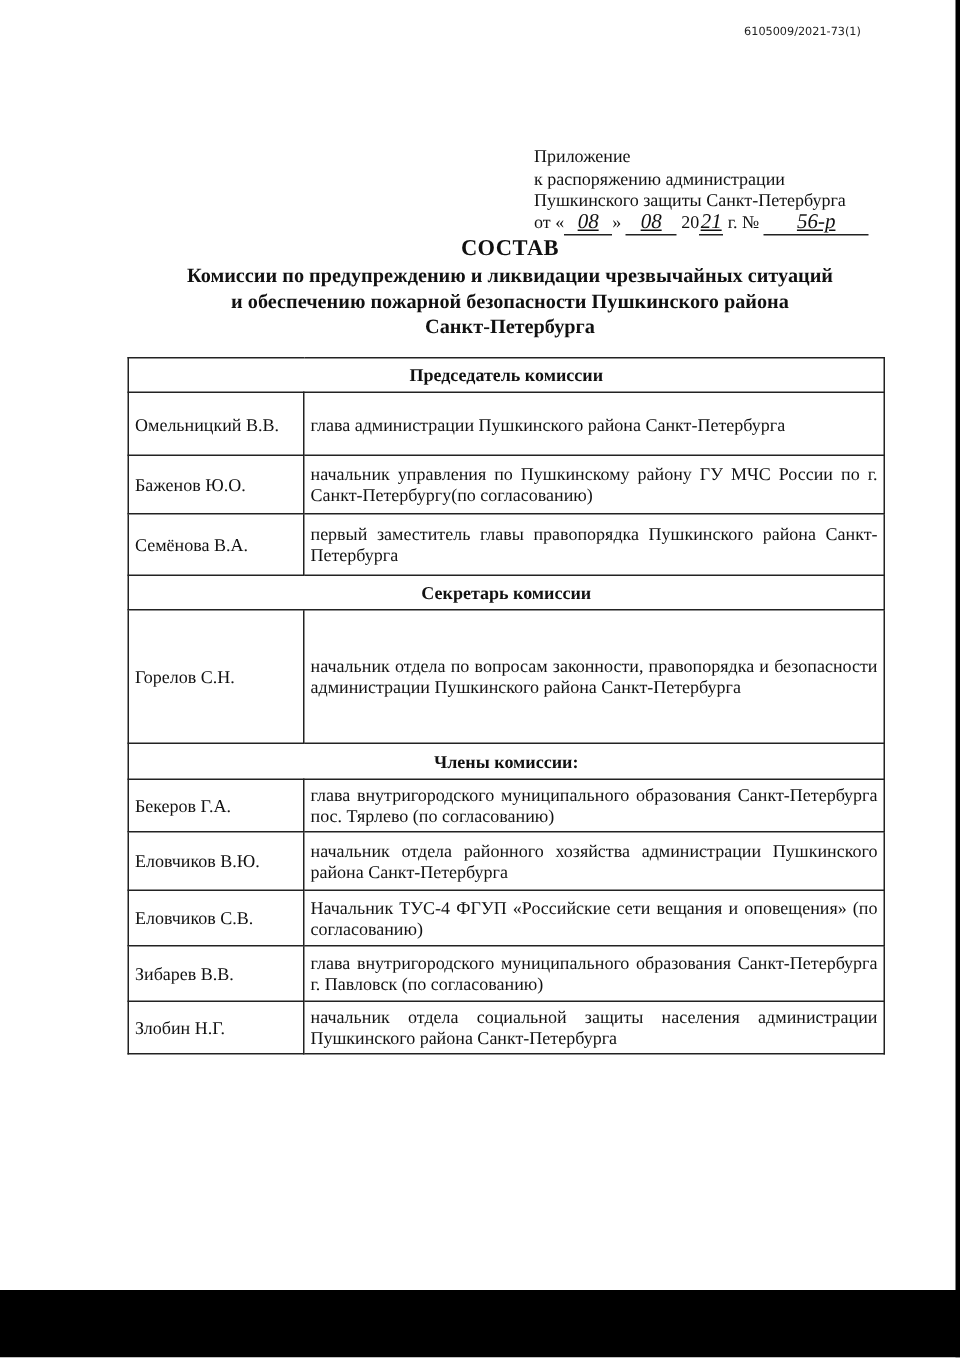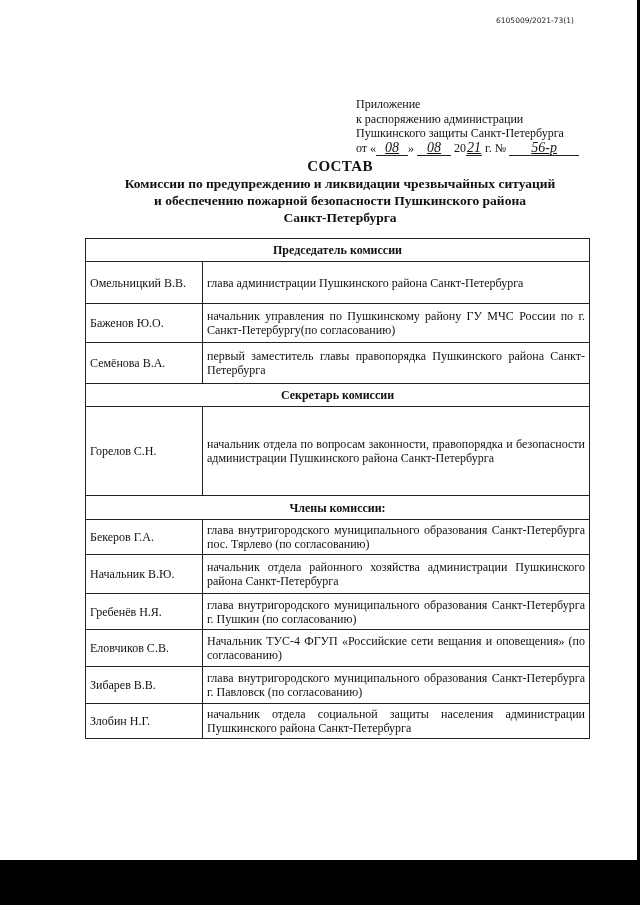--- a/index.html
+++ b/index.html
@@ -97,7 +97,7 @@
         <td class="role">глава внутригородского муниципального образования Санкт-Петербурга пос. Тярлево (по согласованию)</td>
       </tr>
       <tr style="height:39px">
-        <td class="name">Начальник В.Ю.</td>
+        <td class="name">Еловчиков В.Ю.</td>
         <td class="role">начальник отдела районного хозяйства администрации Пушкинского района Санкт-Петербурга</td>
       </tr>
       <tr style="height:36px">

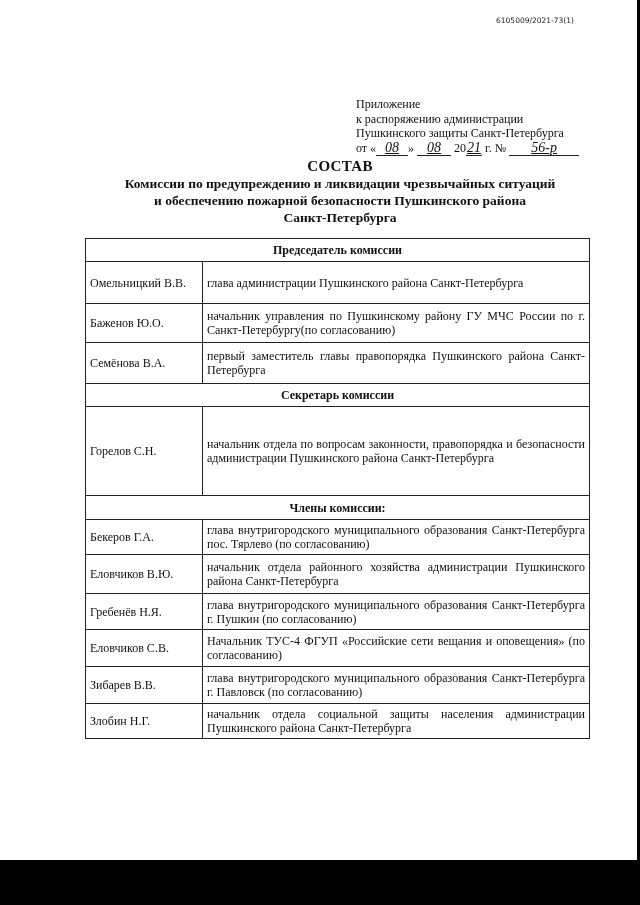--- a/index.html
+++ b/index.html
@@ -100,10 +100,6 @@
         <td class="name">Еловчиков В.Ю.</td>
         <td class="role">начальник отдела районного хозяйства администрации Пушкинского района Санкт-Петербурга</td>
       </tr>
-      <tr style="height:36px">
-        <td class="name">Гребенёв Н.Я.</td>
-        <td class="role">глава внутригородского муниципального образования Санкт-Петербурга г. Пушкин (по согласованию)</td>
-      </tr>
       <tr style="height:37px">
         <td class="name">Еловчиков С.В.</td>
         <td class="role">Начальник ТУС-4 ФГУП «Российские сети вещания и оповещения» (по согласованию)</td>

